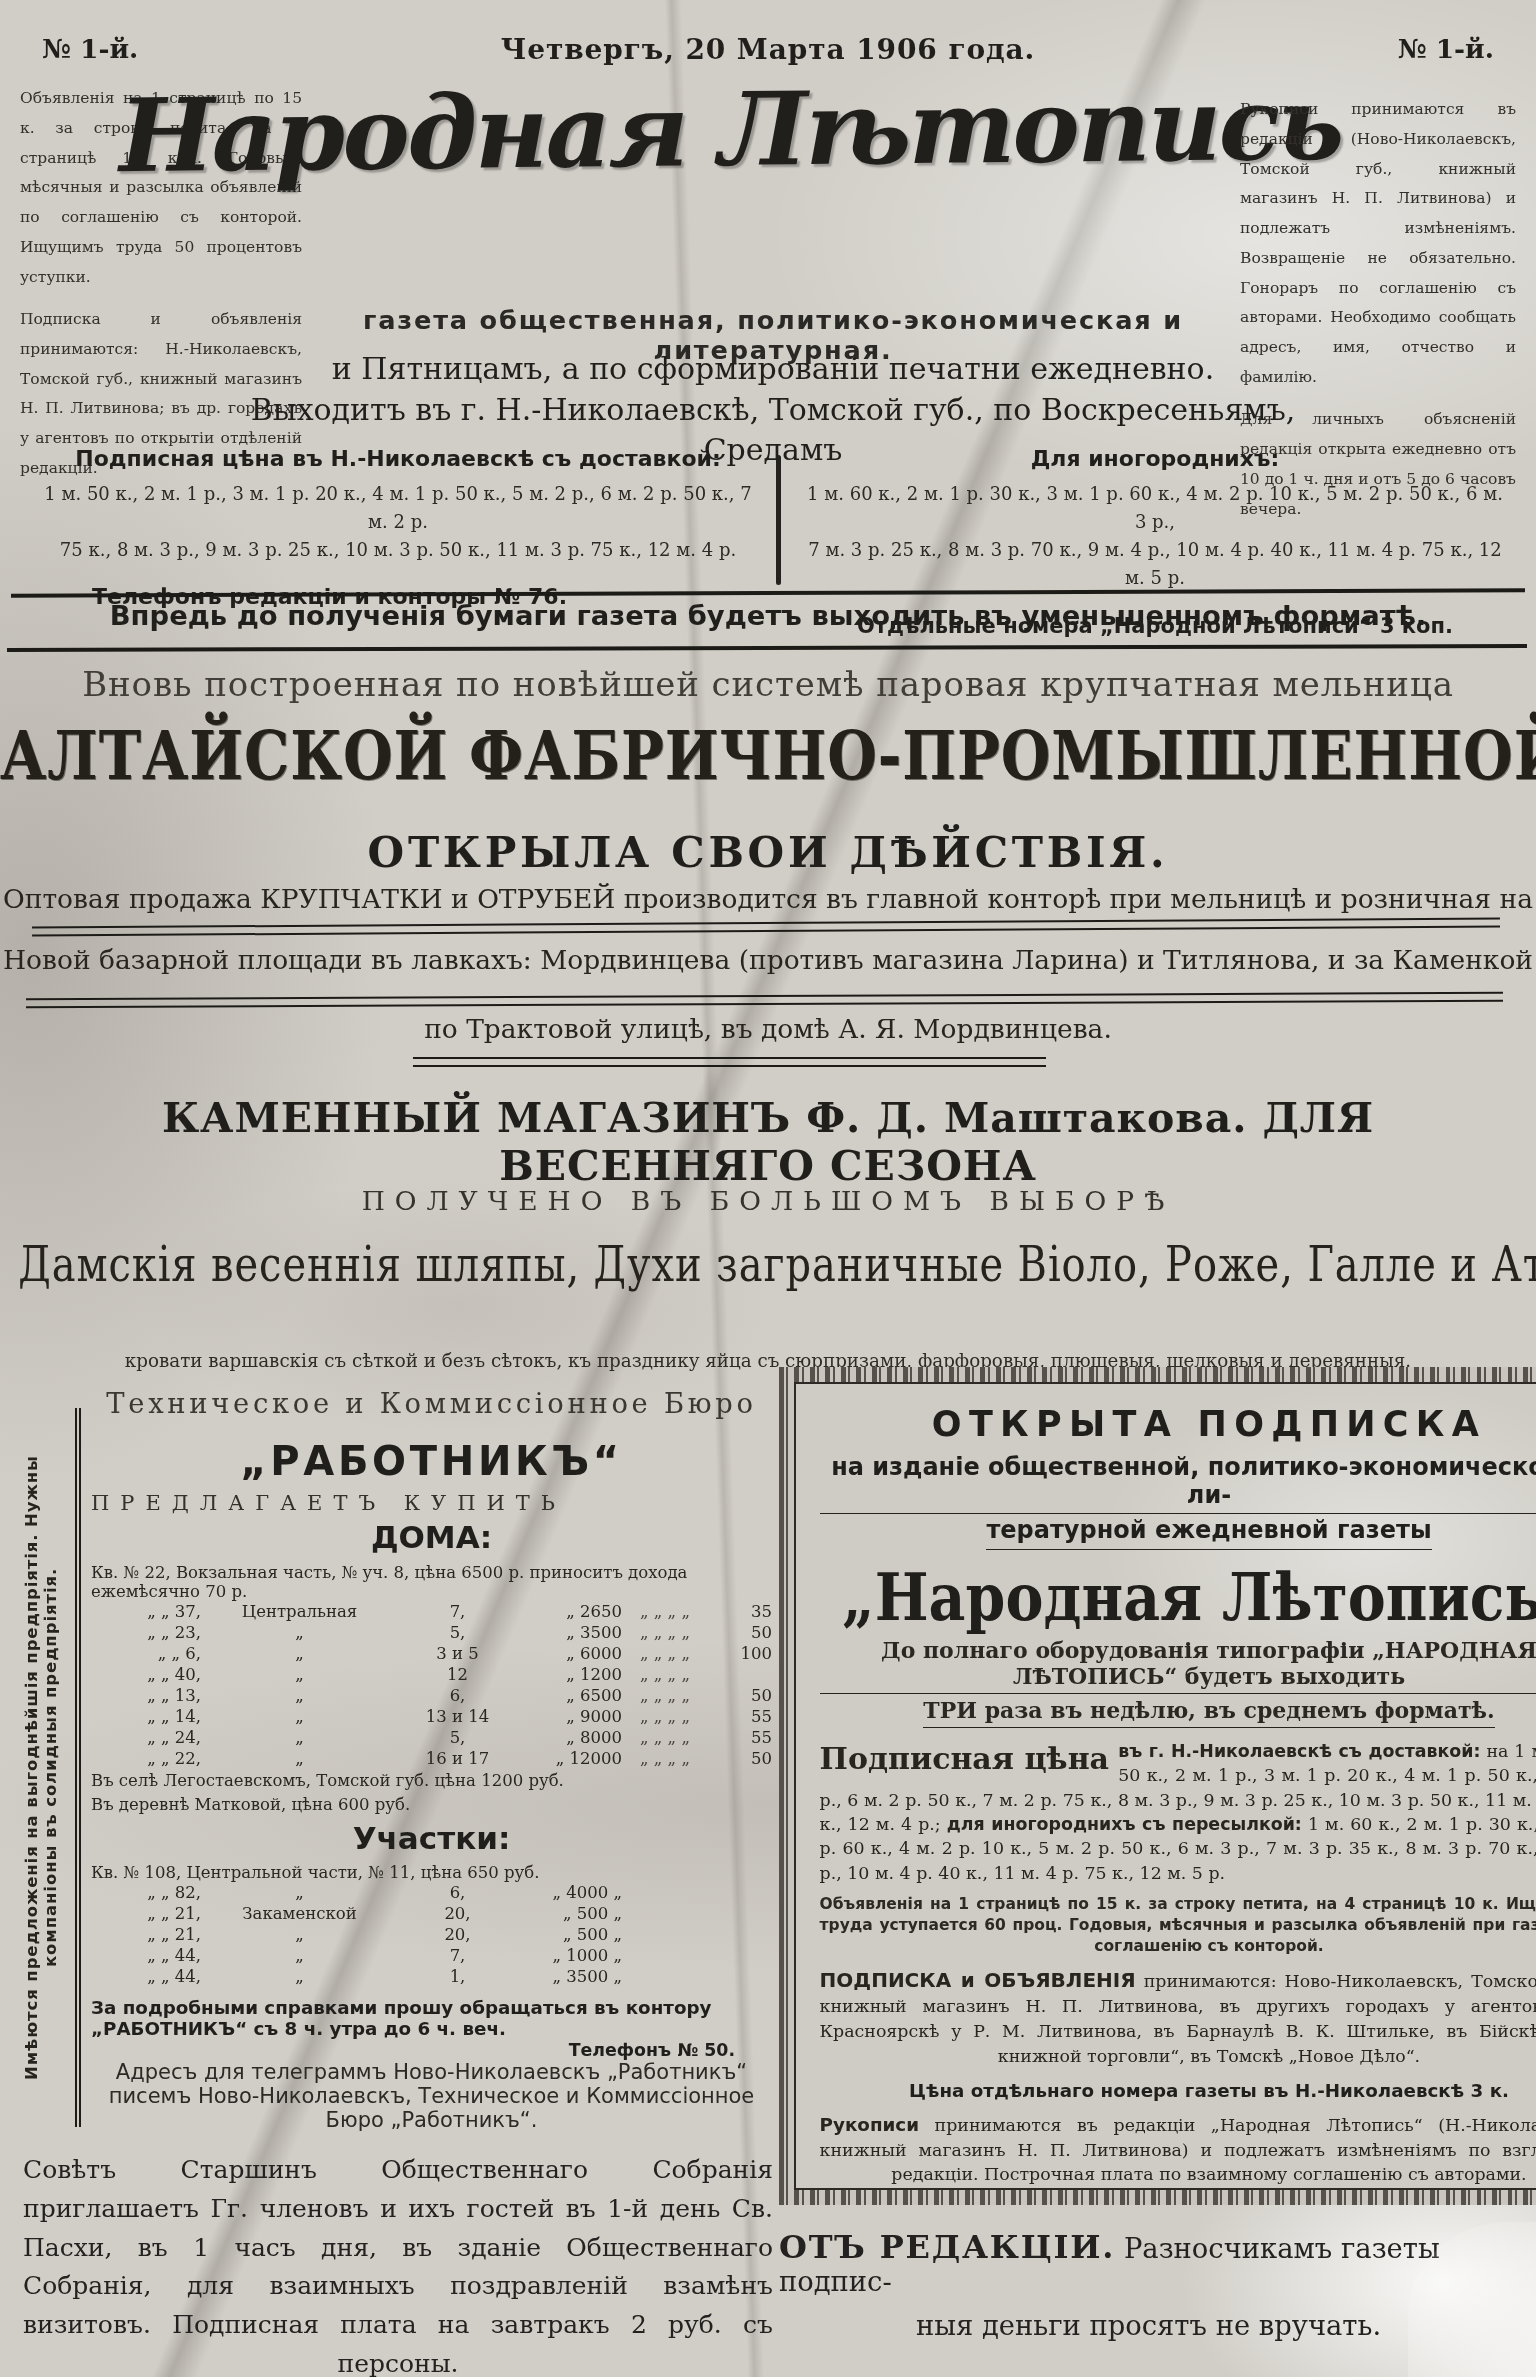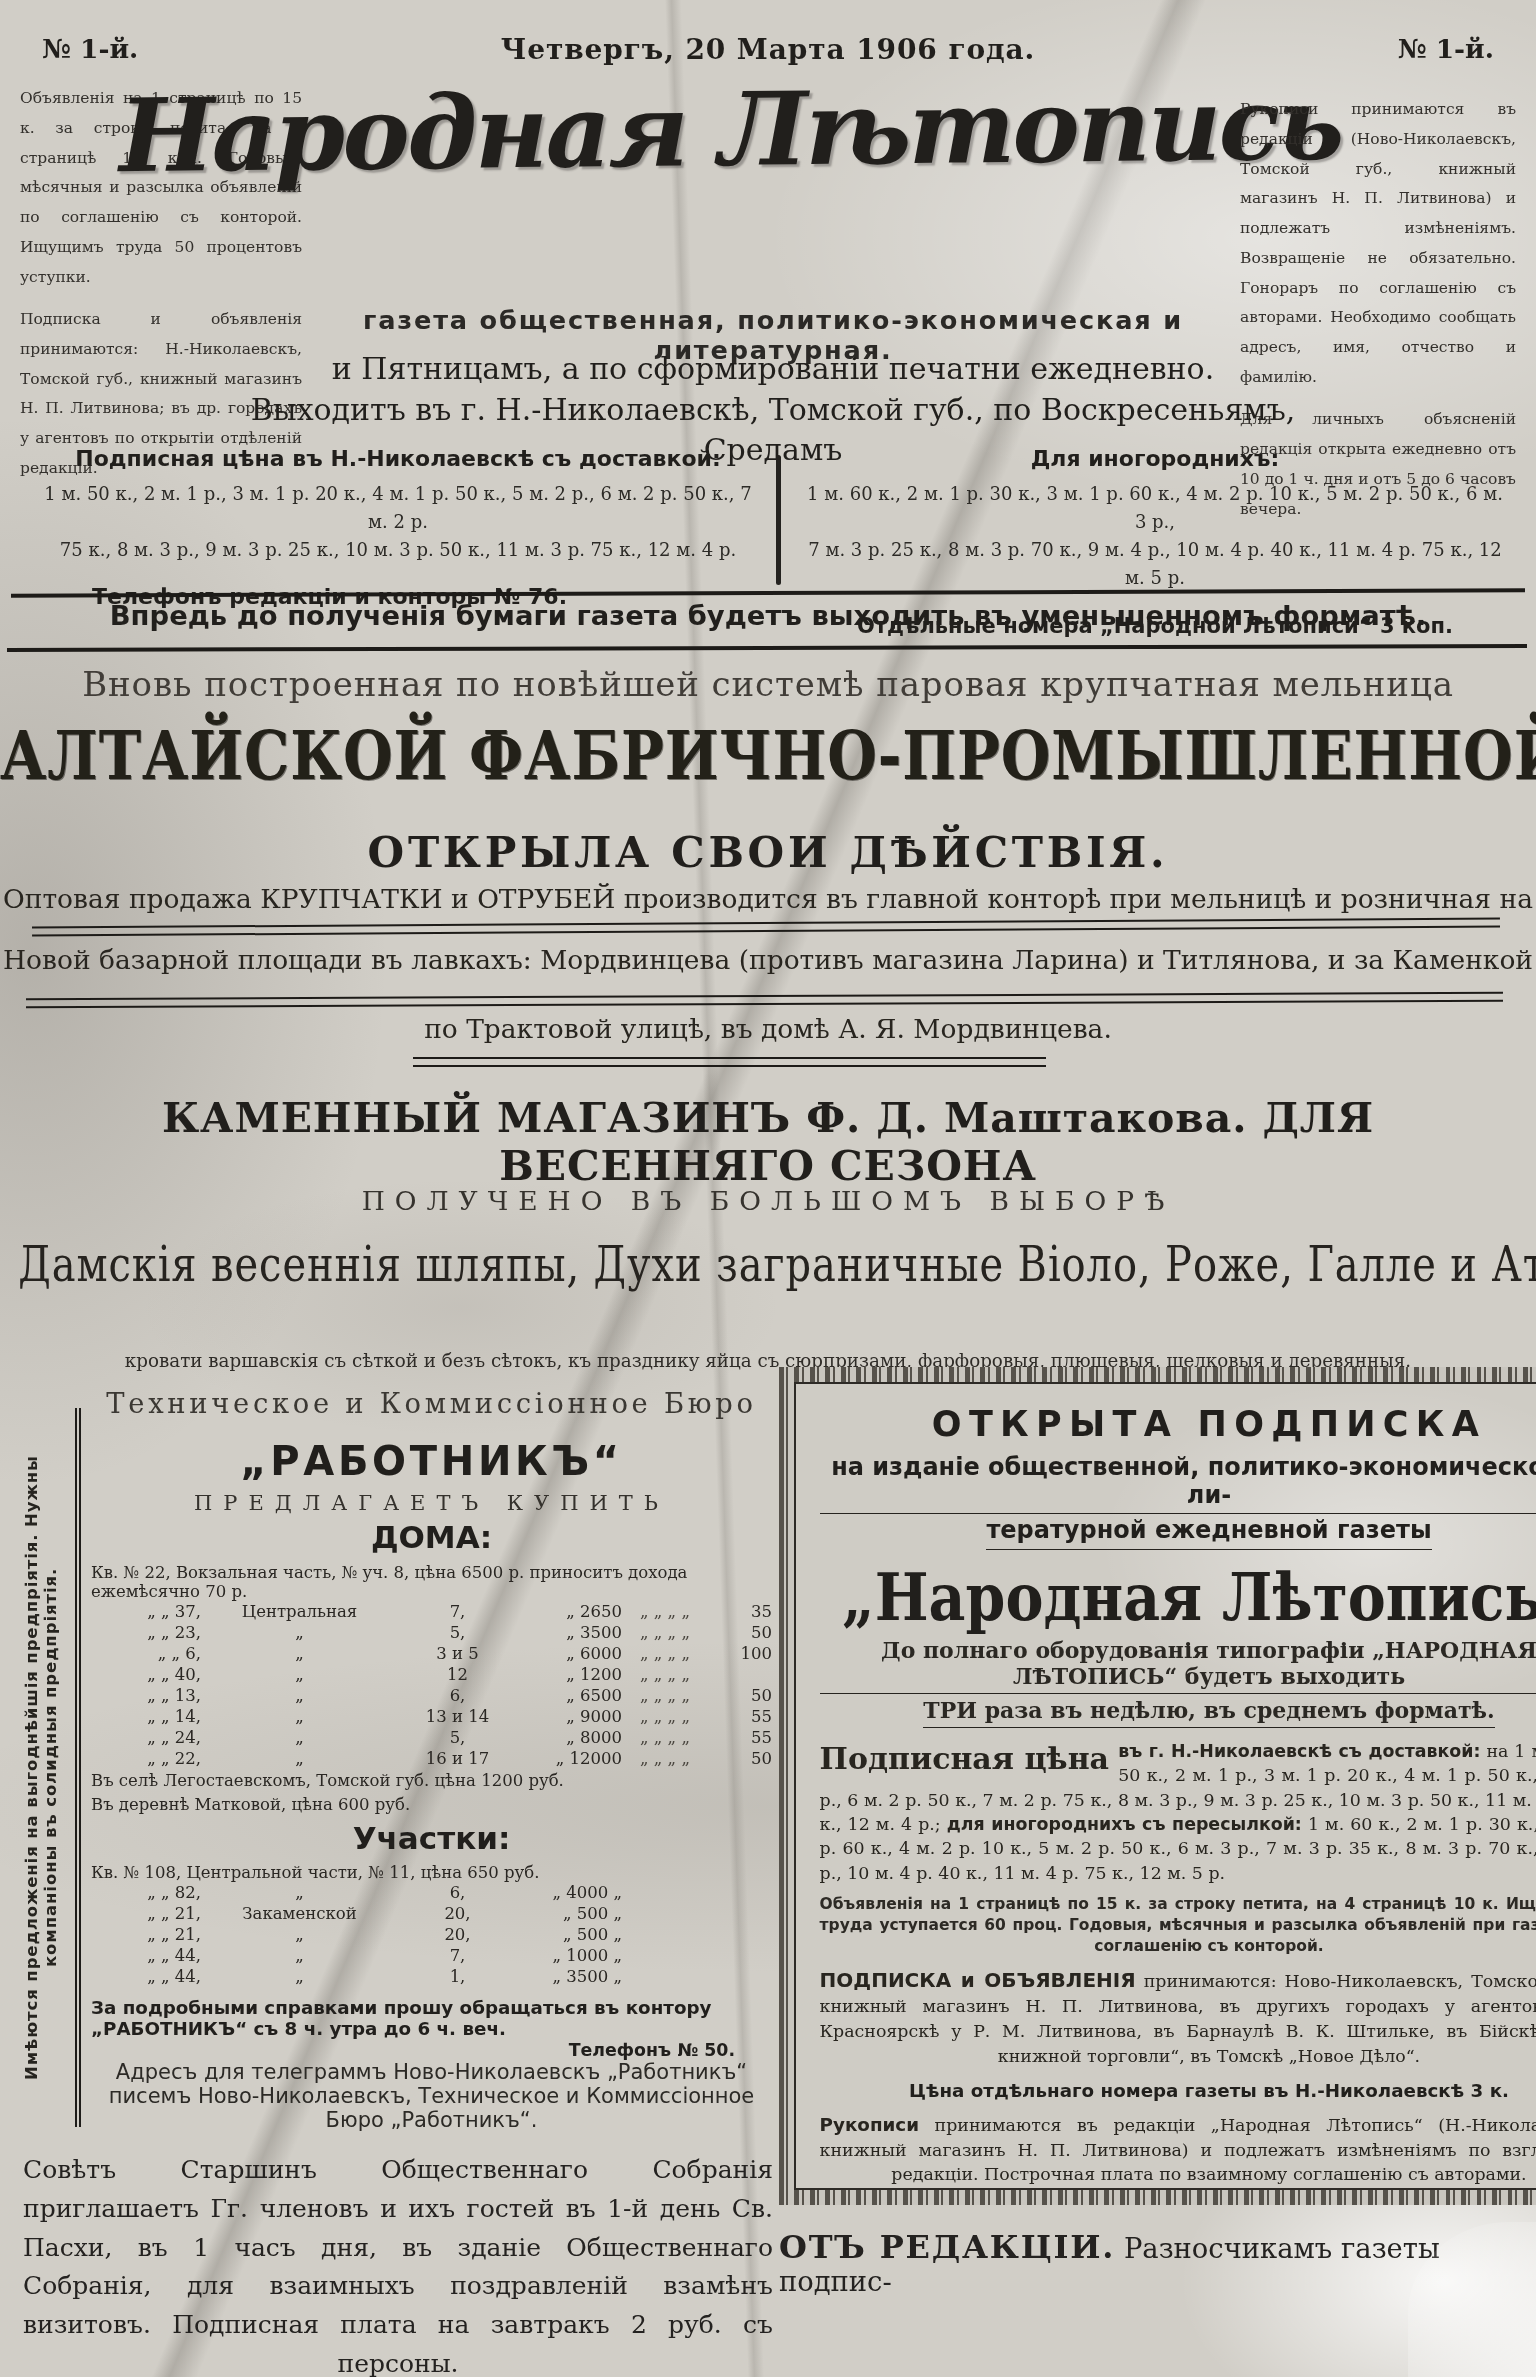--- a/index.html
+++ b/index.html
@@ -77,7 +77,7 @@
   .leftcol{top:1388px;left:91px;width:681px;}
   .bureau{text-align:center;font-size:27.4px;letter-spacing:3.7px;color:#3b3833;}
   .rab-name{text-align:center;font-size:40px;font-weight:bold;letter-spacing:3.7px;margin-top:19px;}
-  .offers{text-align:center;font-size:21px;letter-spacing:11px;margin-top:7.3px;color:#34312c;}
+  .offers{font-size:21px;letter-spacing:11px;margin-top:7.3px;color:#34312c;}
   .sec-title{text-align:center;font-size:31px;font-weight:bold;margin-top:4px;}
   .first-row{font-size:16.5px;margin-top:7.3px;color:#2a2723;}
   .trow{display:flex;align-items:baseline;font-size:16.5px;line-height:1.28;color:#2a2723;}

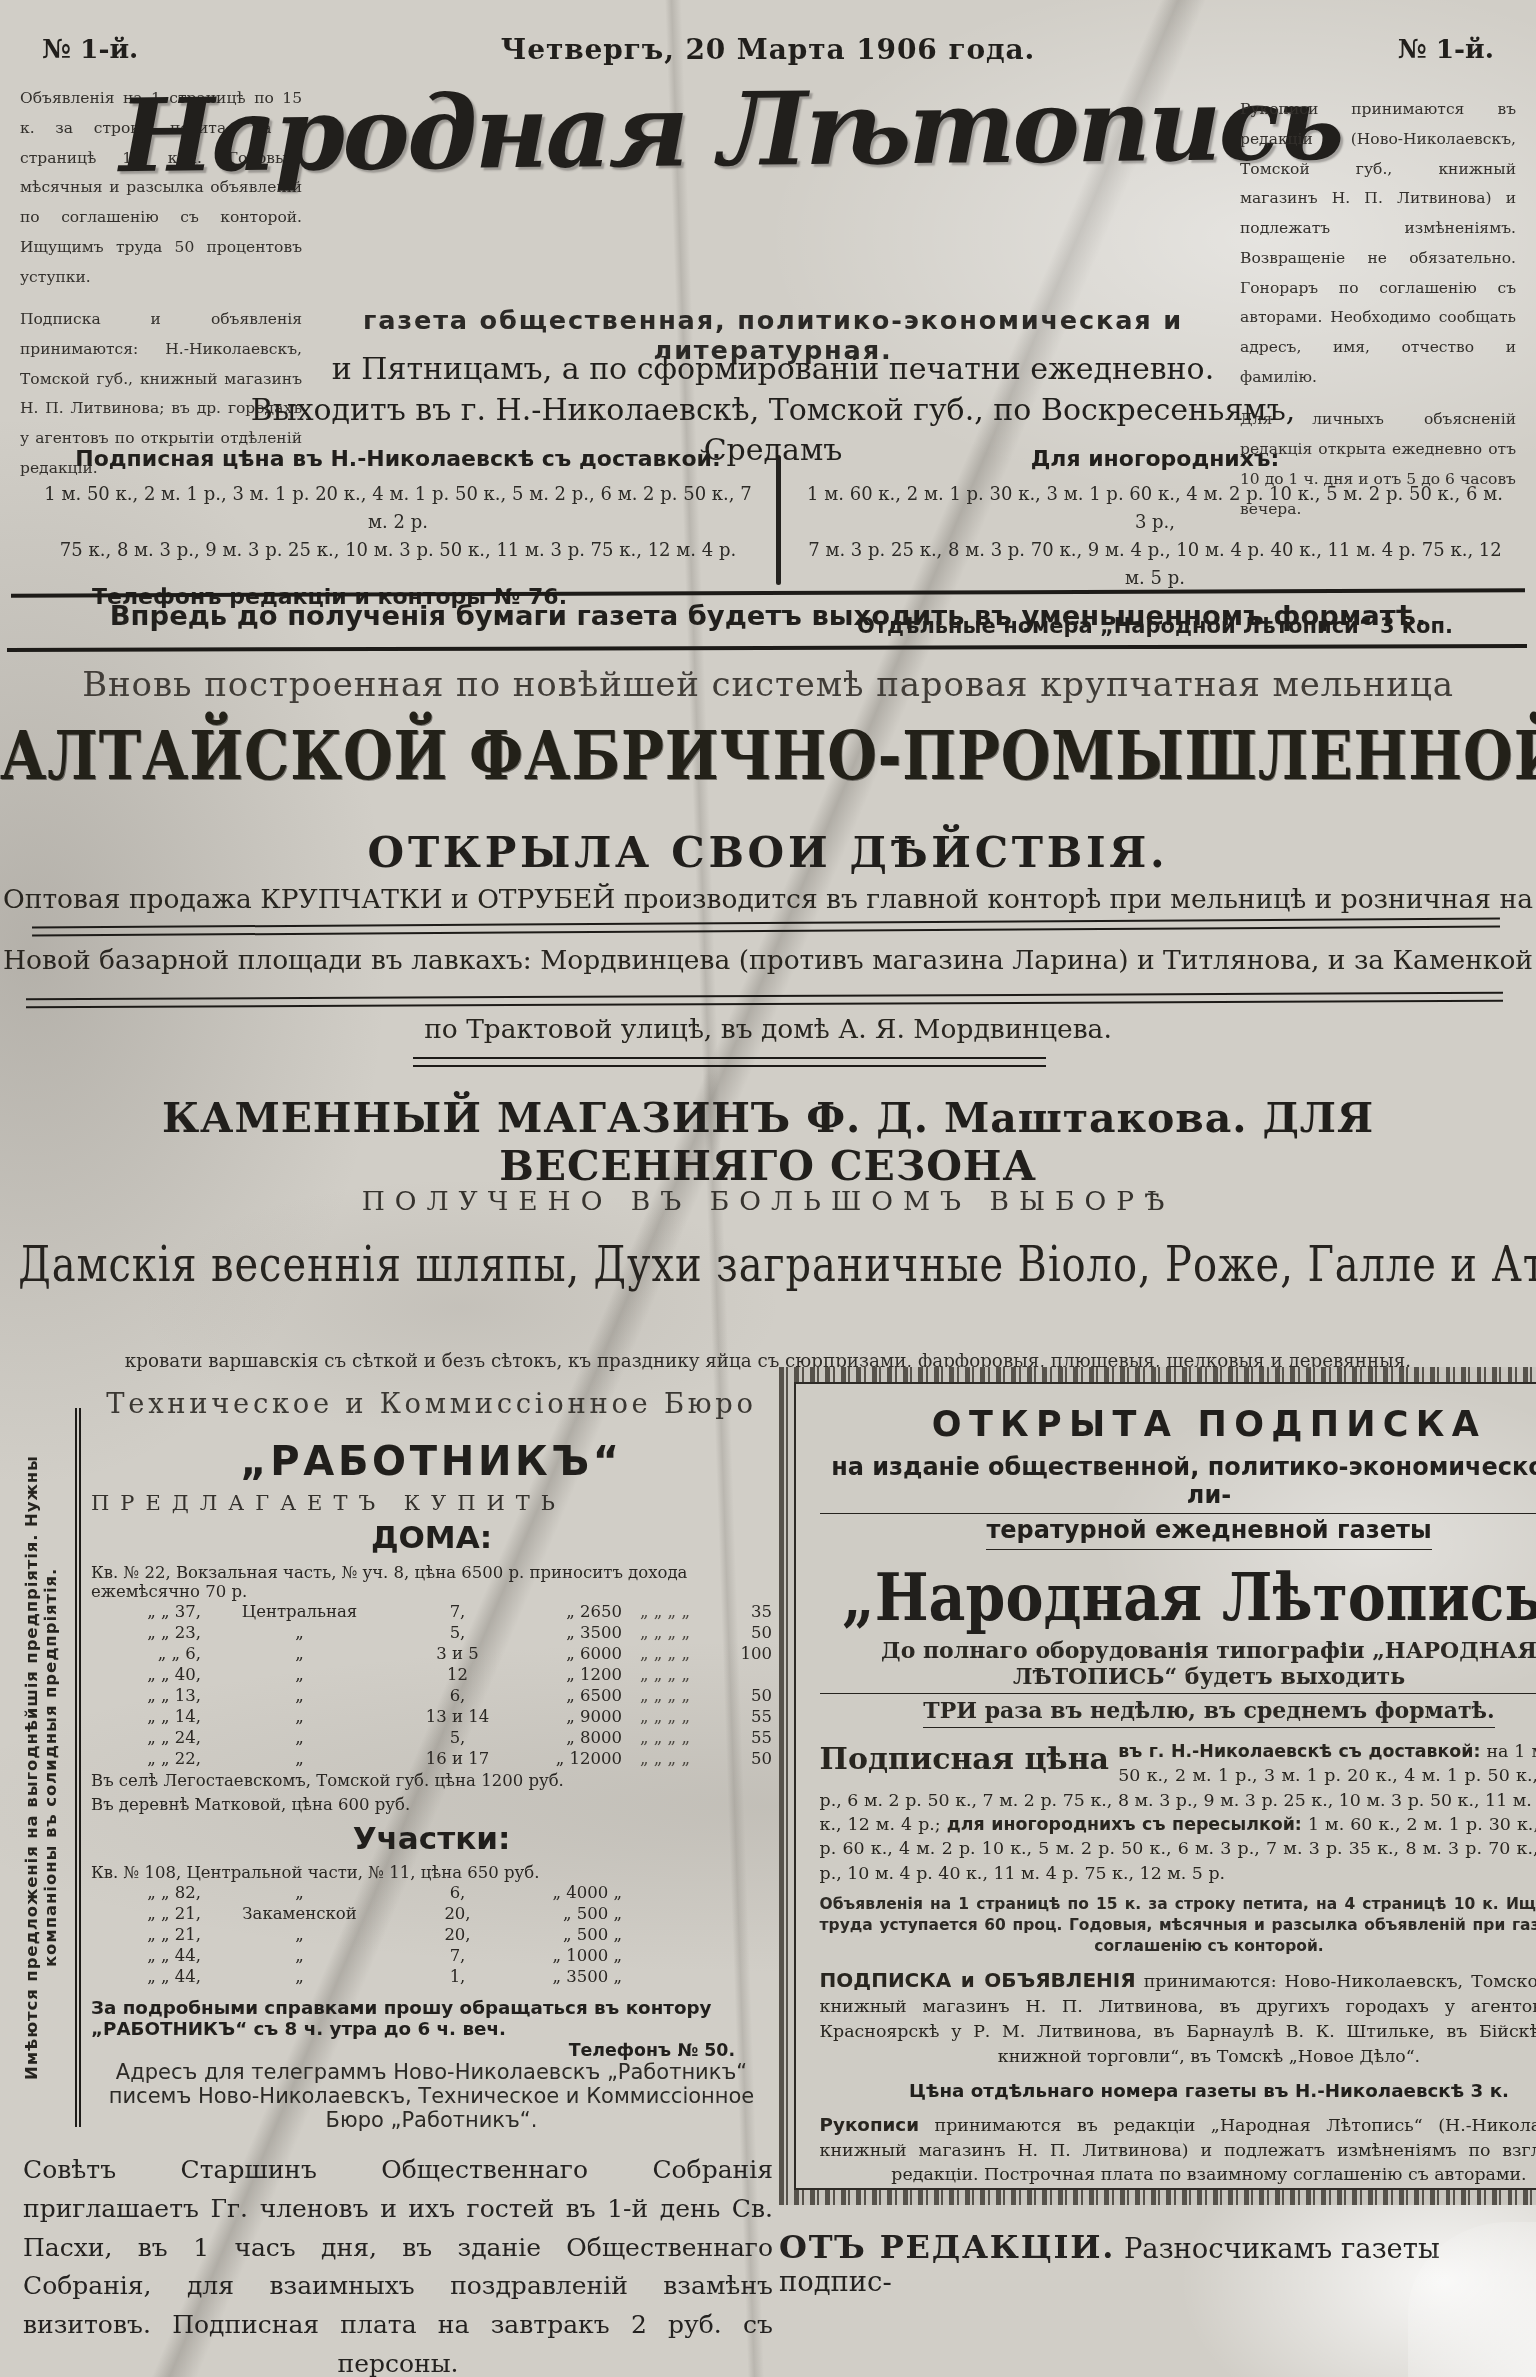--- a/index.html
+++ b/index.html
@@ -361,6 +361,7 @@
       <b>ОТЪ РЕДАКЦІИ.</b>
       <span>Разносчикамъ газеты подпис-</span>
     </div>
+    <div class="l2">ныя деньги просятъ не вручать.</div>
   </div>
 
   <div class="abs tear"></div>

